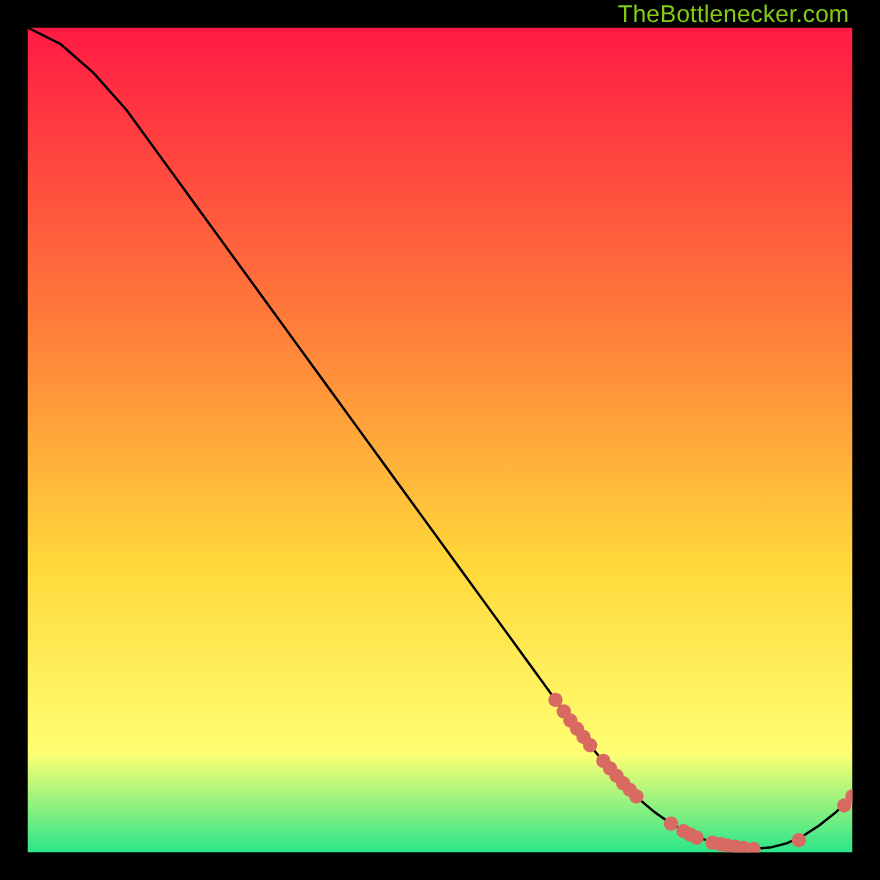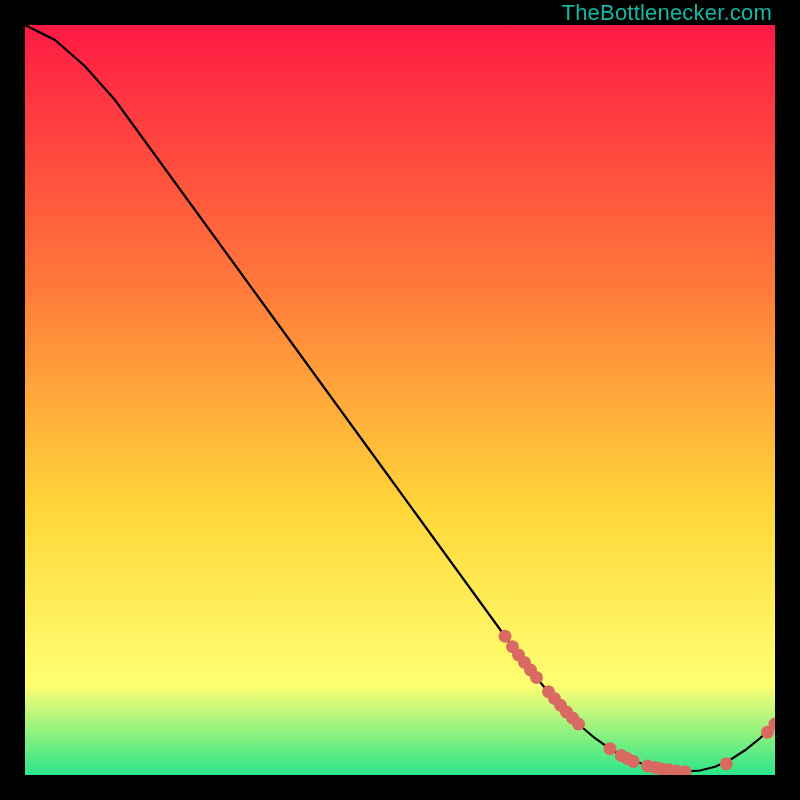--- a/index.html
+++ b/index.html
@@ -30,7 +30,7 @@
     position: absolute;
     top: 0px;
     right: 28px;
-    color: #14b8a6;
+    color: #84cc16;
     font-size: 22px;
     font-weight: 500;
     letter-spacing: 0.2px;

